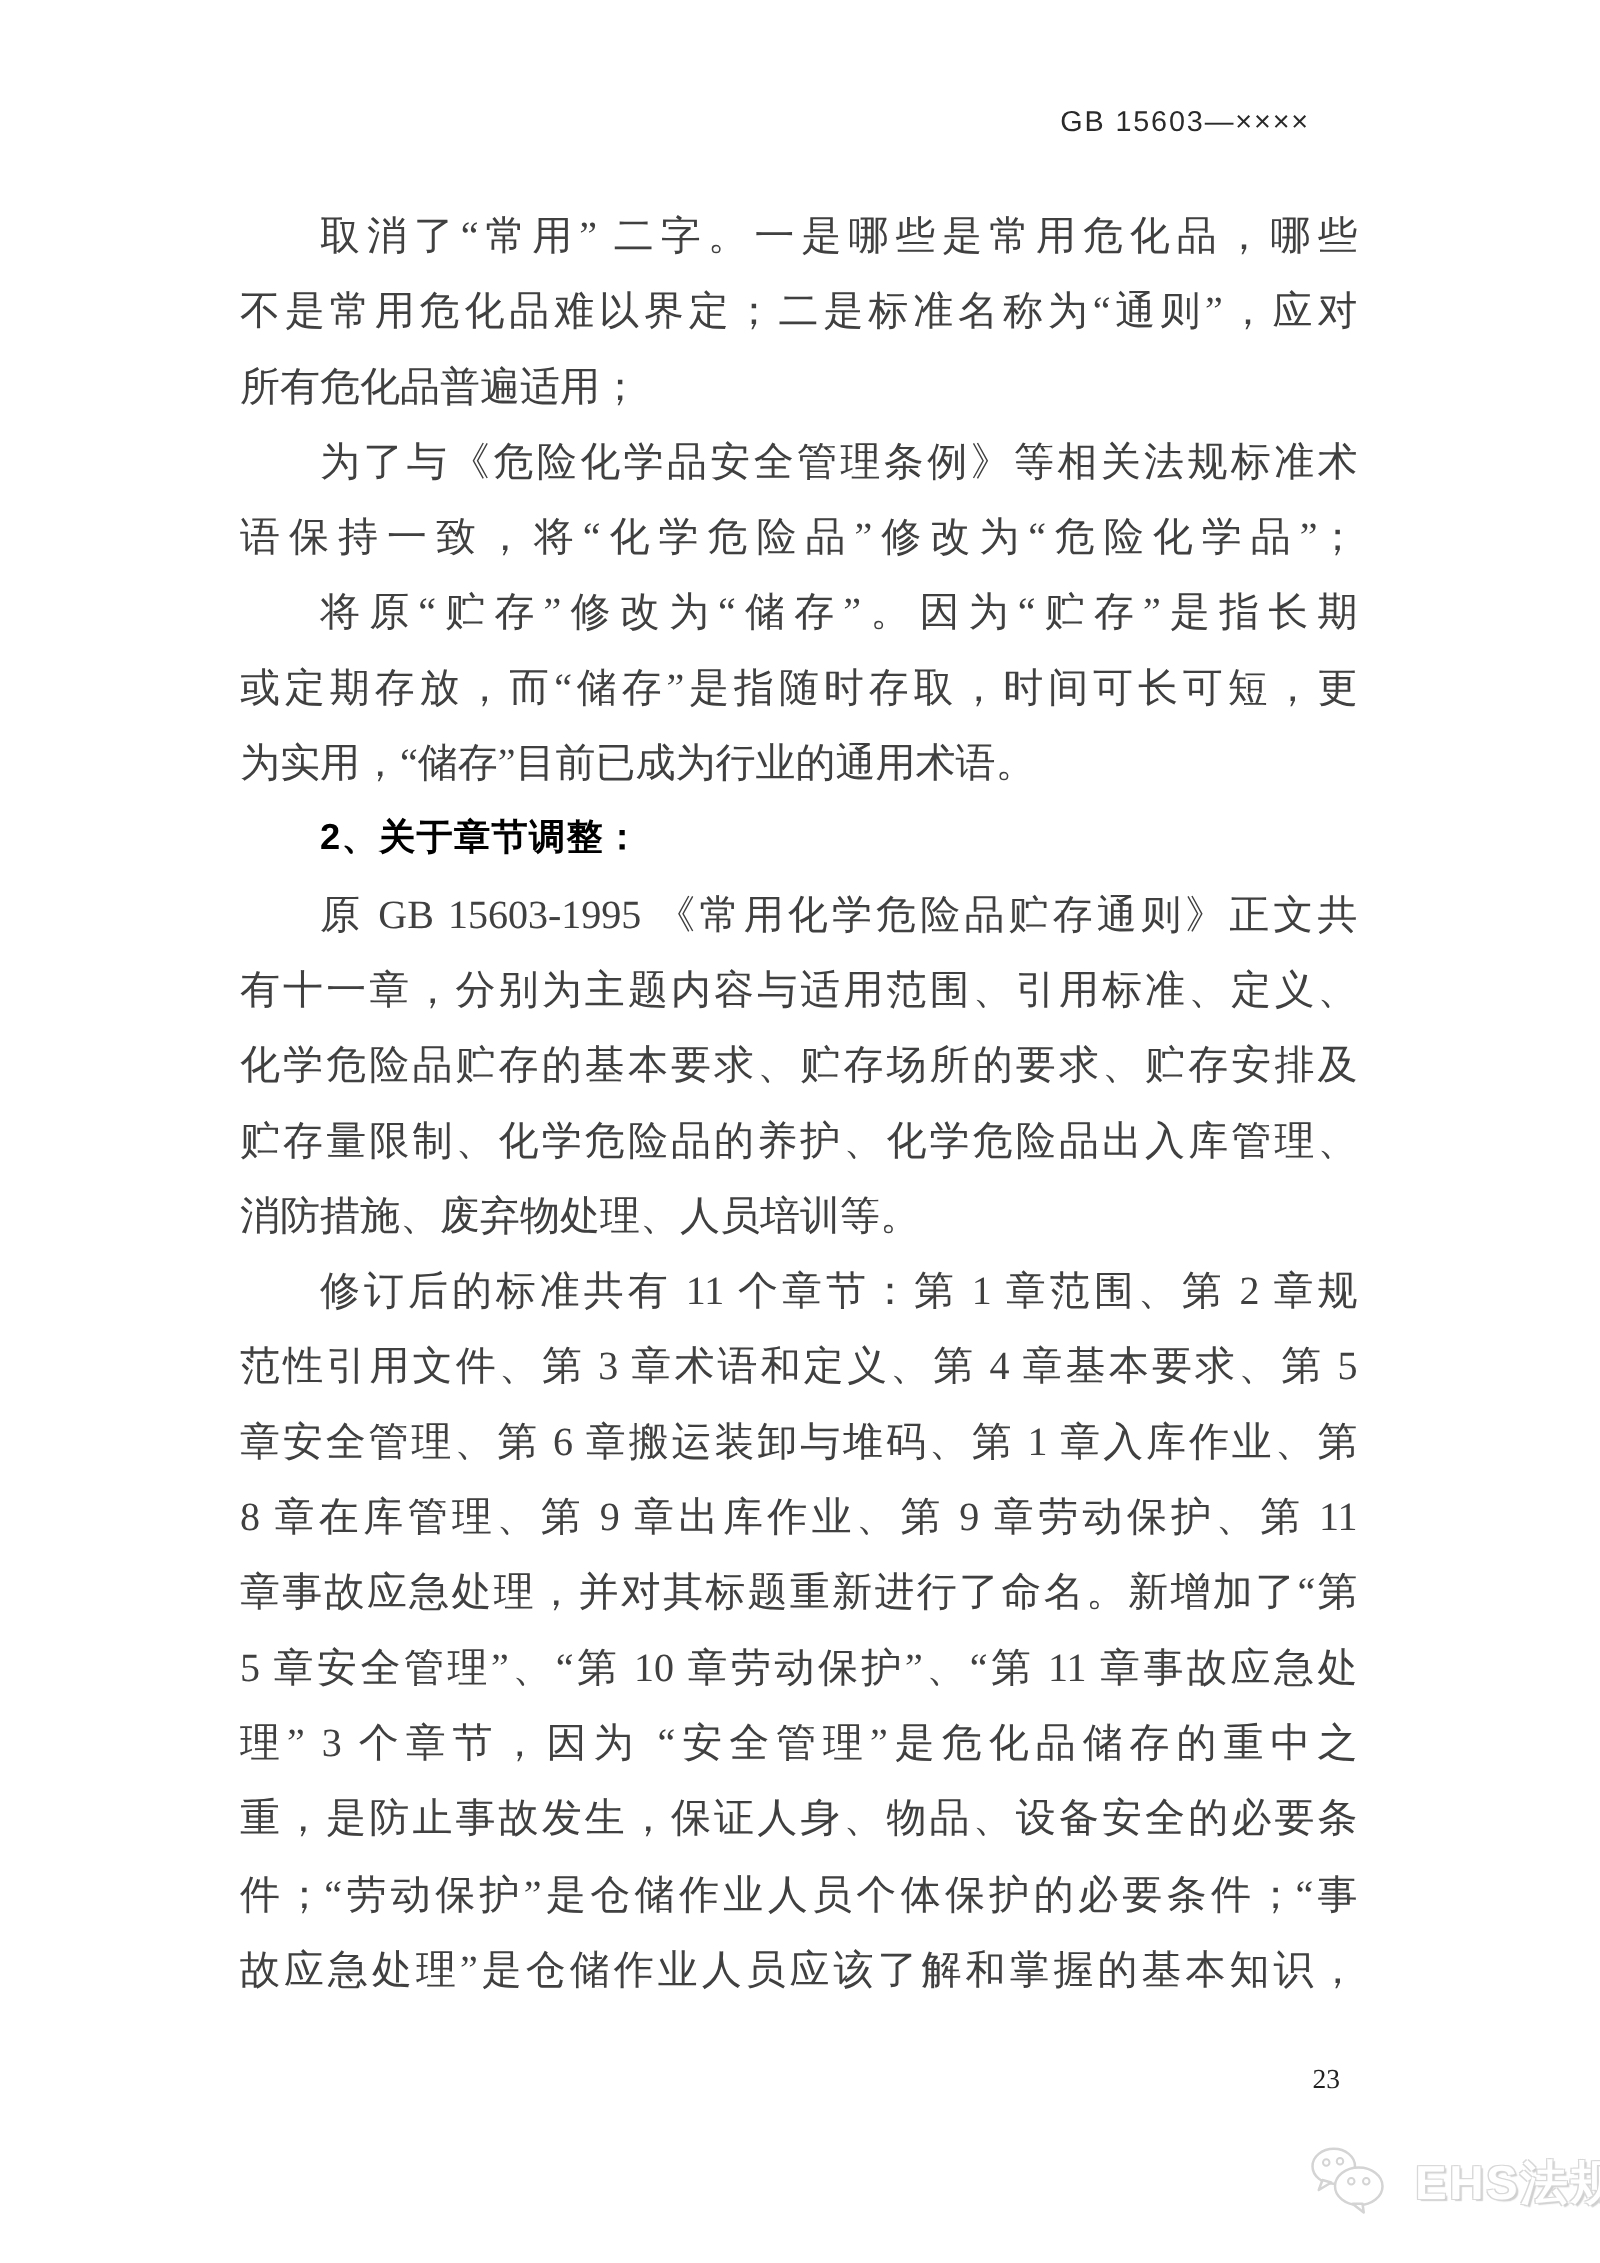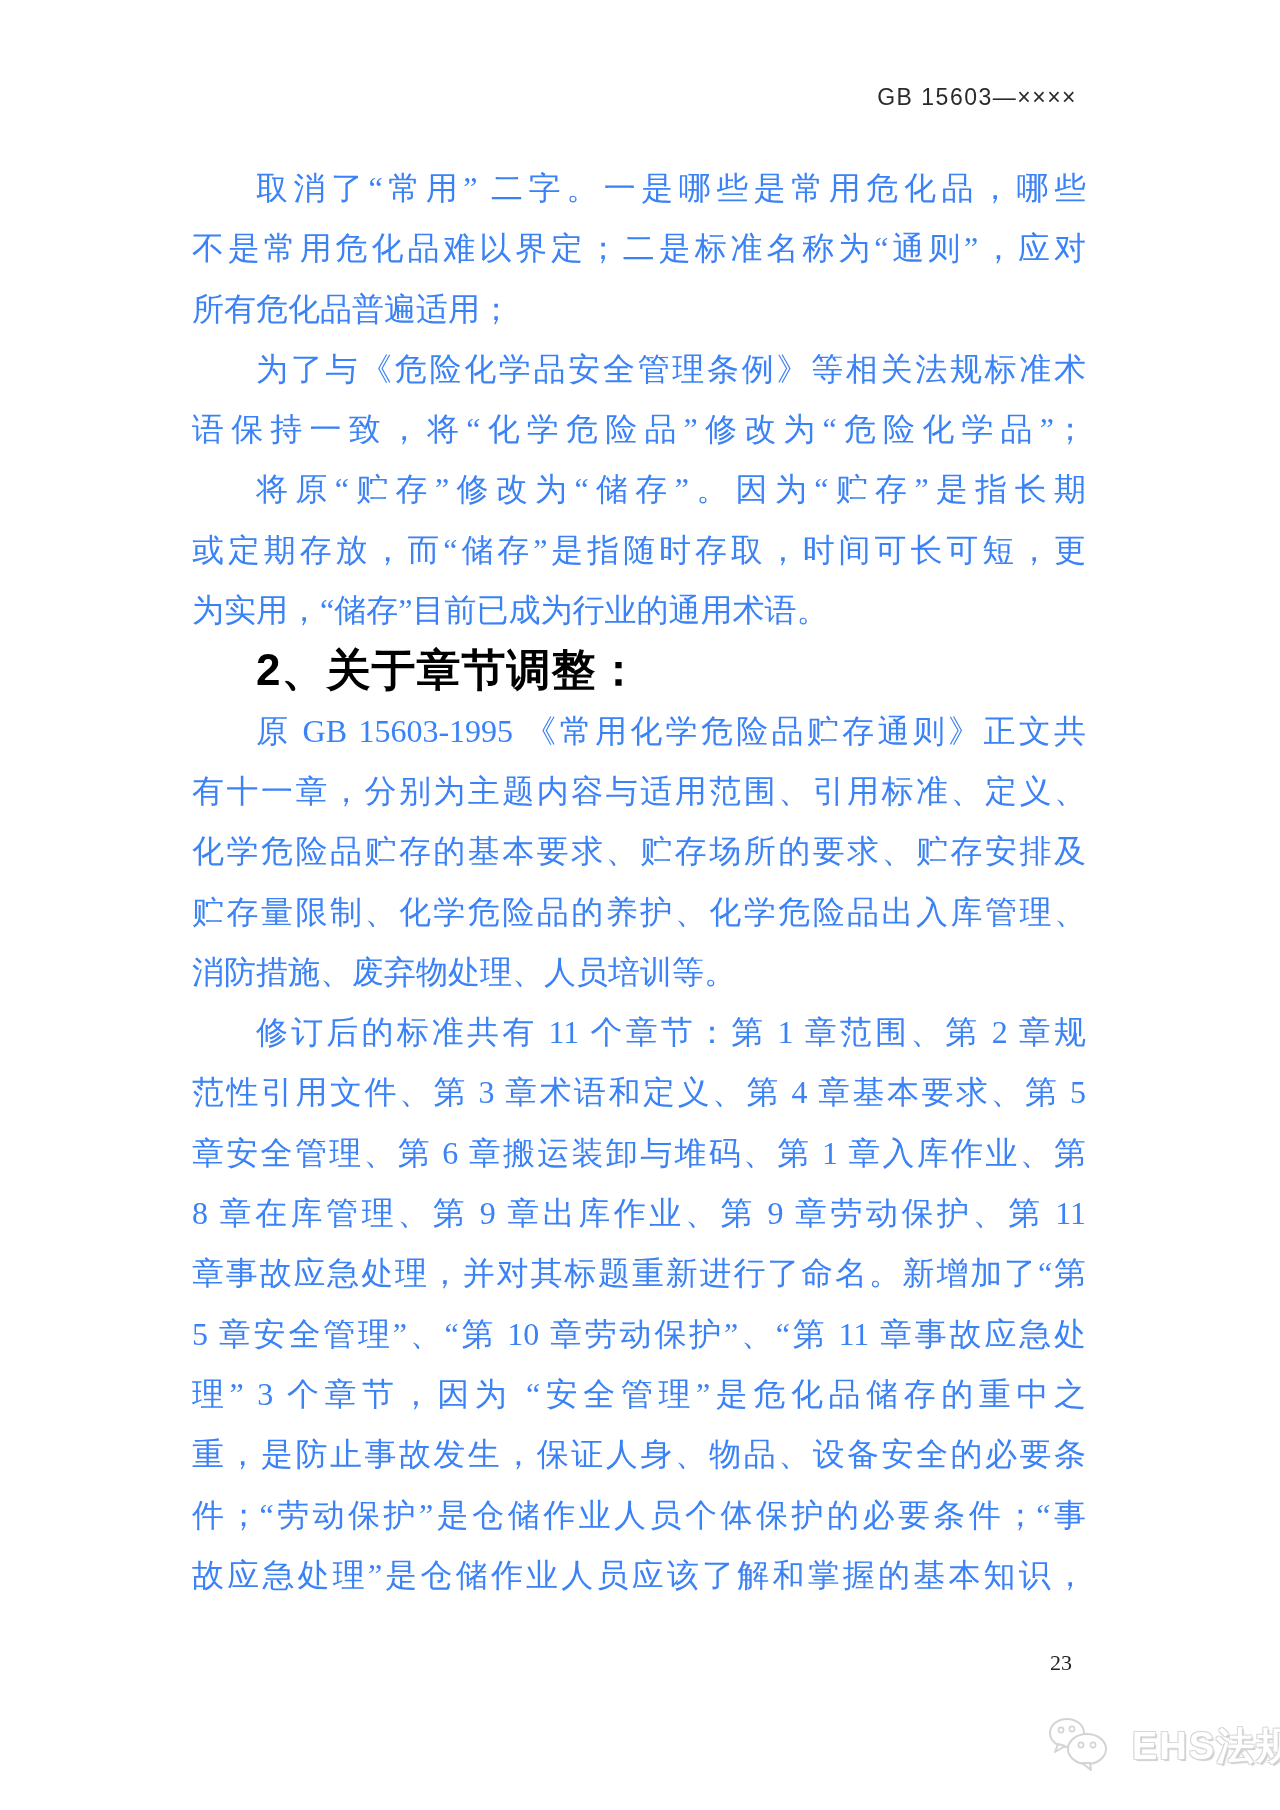--- a/index.html
+++ b/index.html
@@ -20,7 +20,6 @@
     font-size:23px;
     letter-spacing:1.5px;
     color:#2a2a2a;
-    padding-left:29px;
   }
   .doc-body {
     position:absolute;

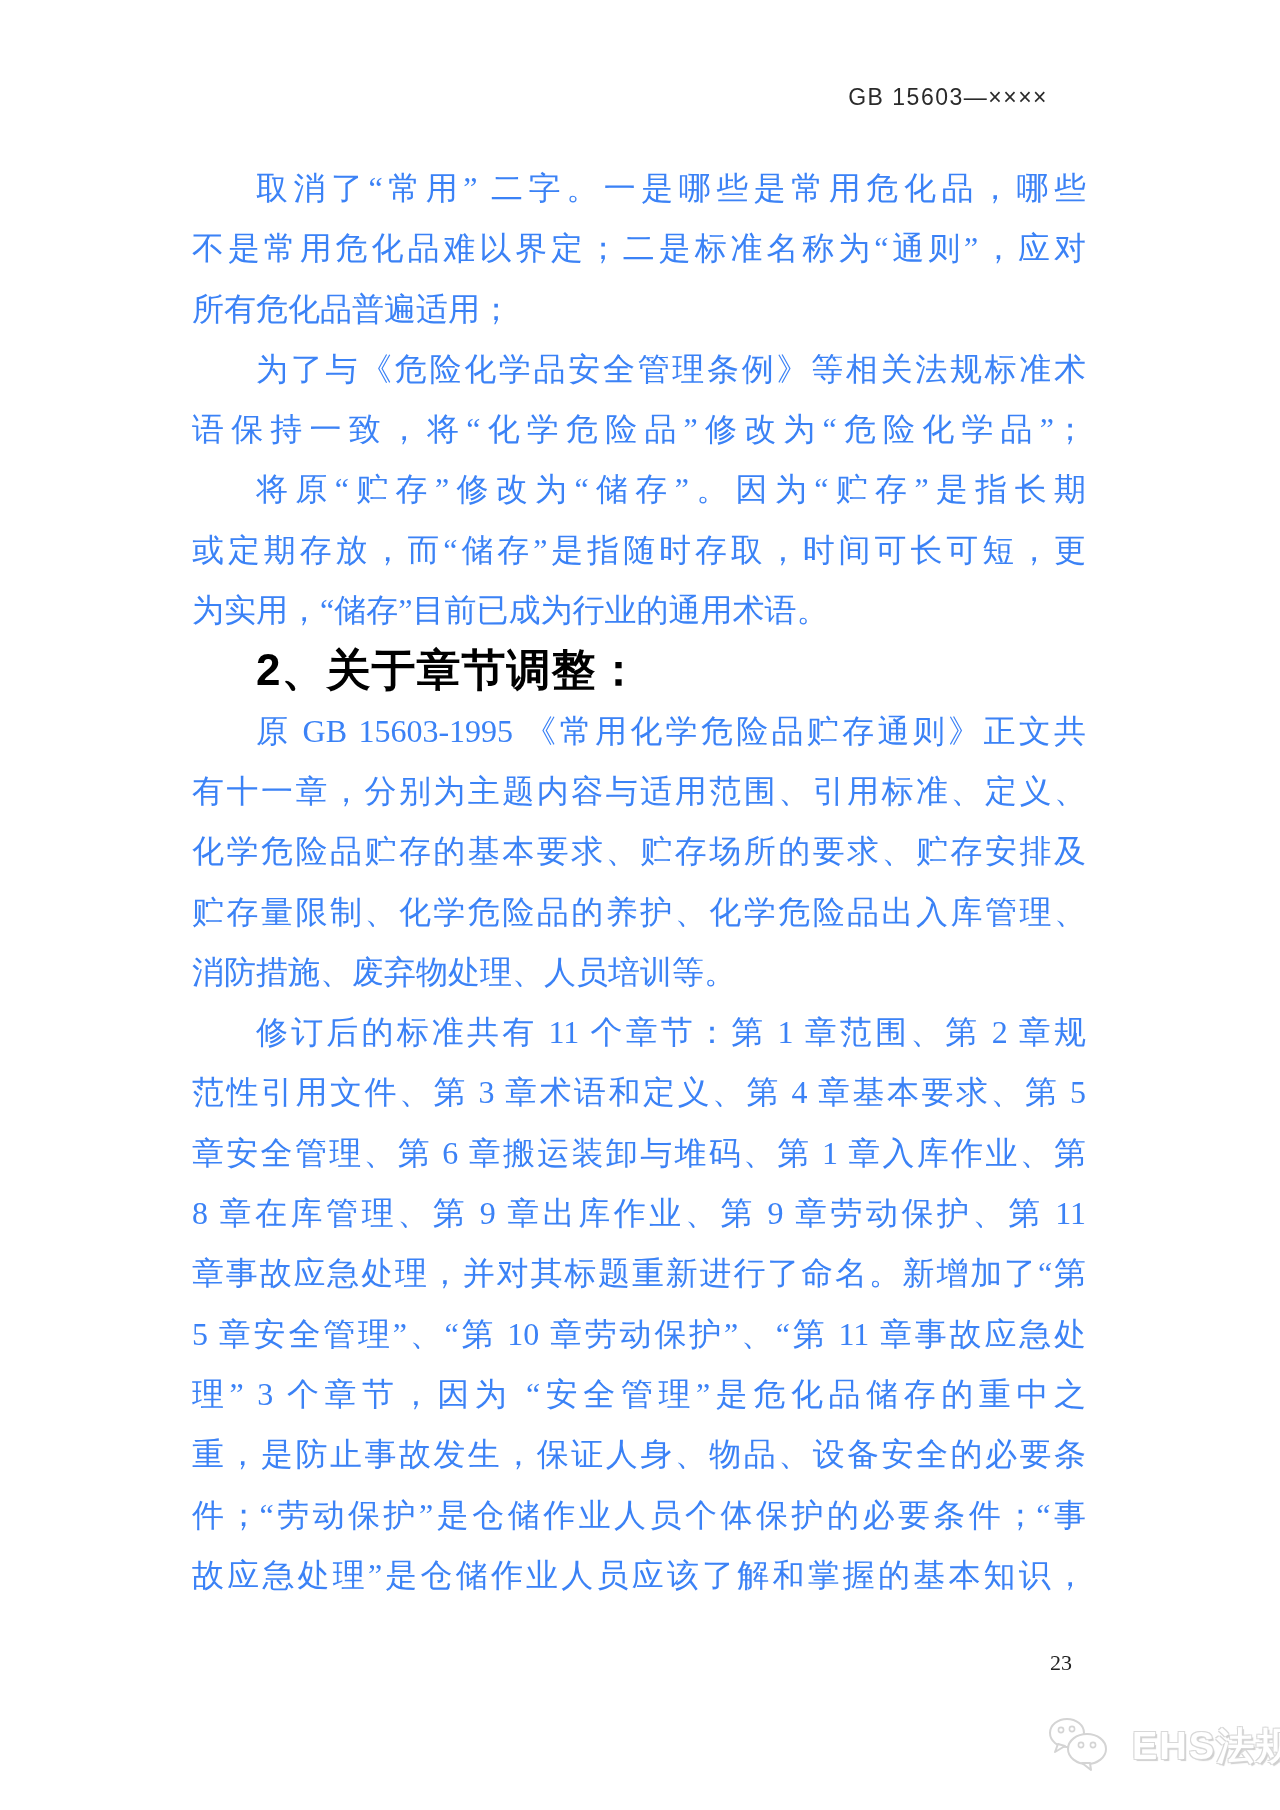--- a/index.html
+++ b/index.html
@@ -30,7 +30,7 @@
     line-height:60.3px;
     font-size:32px;
     text-align:left;
-    color:#3b82f6;
+    color:#404040;
   }
   .line.indent { text-indent:64px; }
   .line.justify {

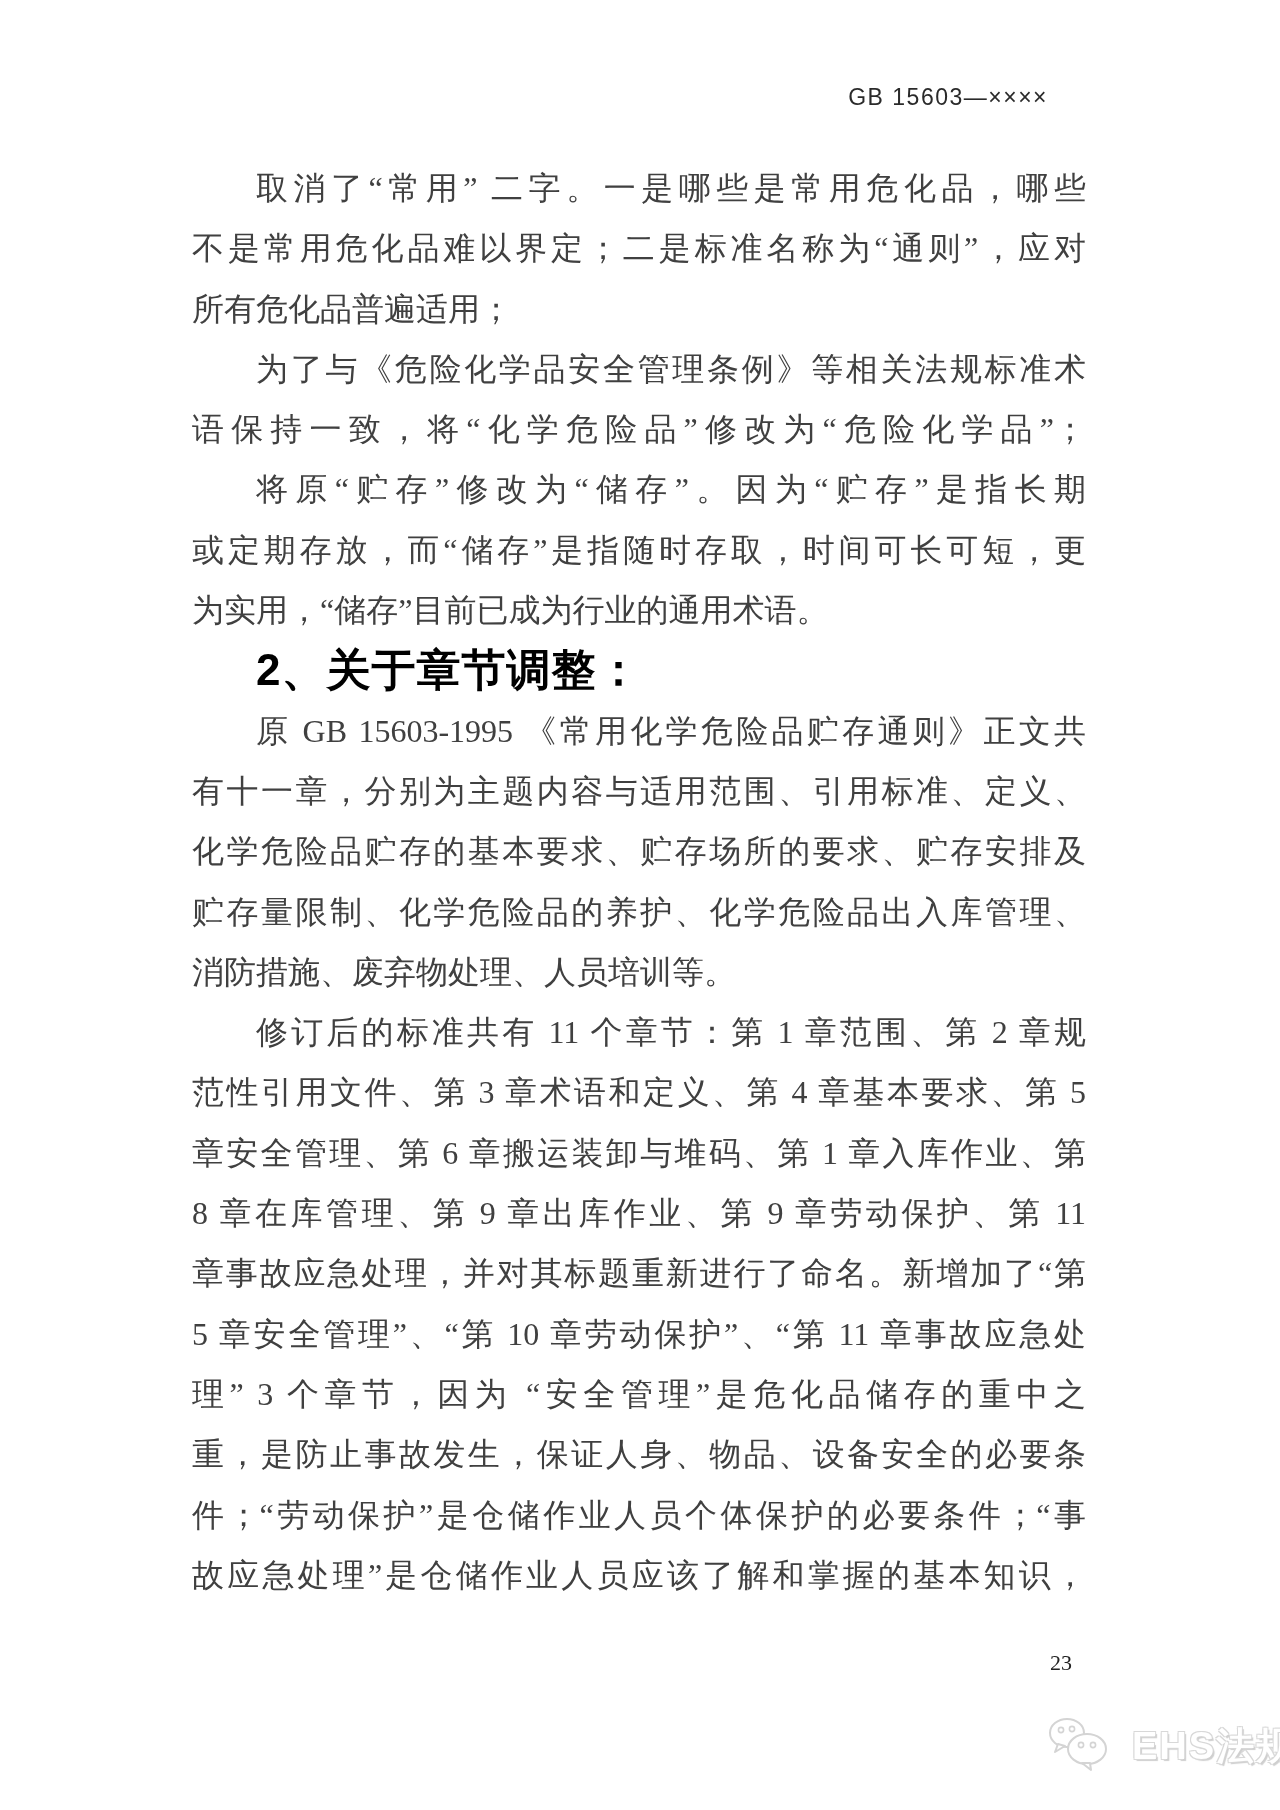--- a/index.html
+++ b/index.html
@@ -41,7 +41,7 @@
   .line.heading {
     font-family:"Liberation Sans", sans-serif;
     font-weight:bold;
-    font-size:44px;
+    font-size:29px;
     letter-spacing:1px;
     color:#000000;
   }

